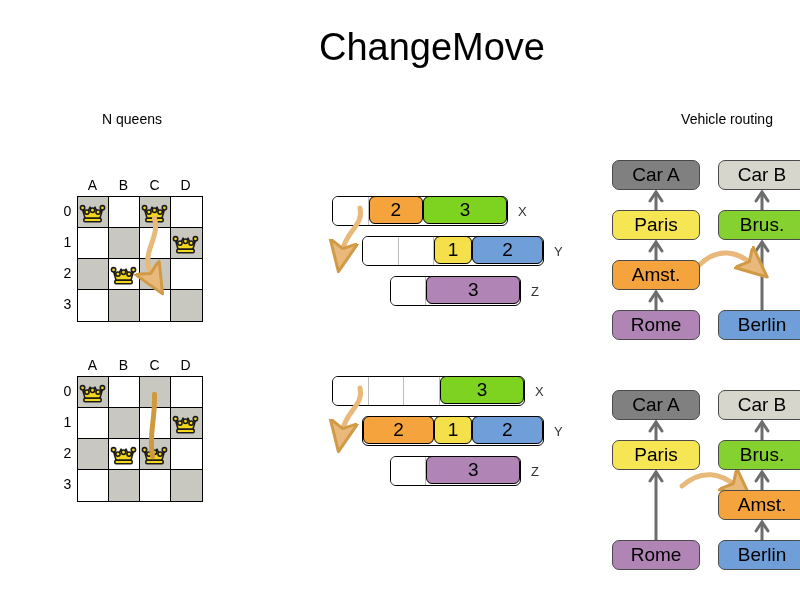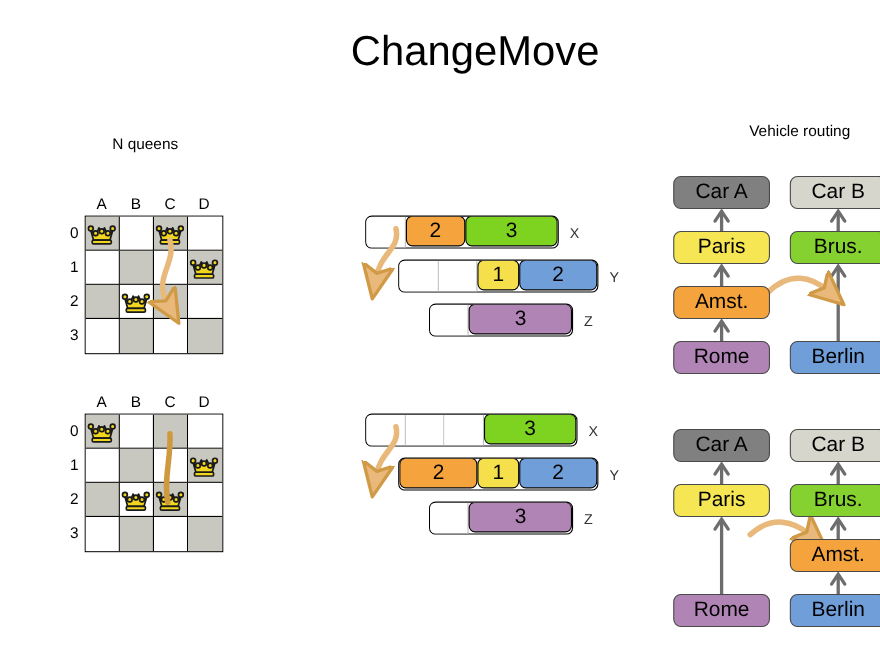--- a/index.html
+++ b/index.html
@@ -23,7 +23,7 @@
   .section-title{
     font-size:14px;text-align:center;color:#000;line-height:18px;
   }
-  #sec-nqueens{left:20px;top:121px;width:160px;}
+  #sec-nqueens{left:20px;top:110px;width:160px;}
   #sec-cloud{left:310px;top:110px;width:180px;}
   #sec-vrp{left:600px;top:110px;width:190px;}
 

